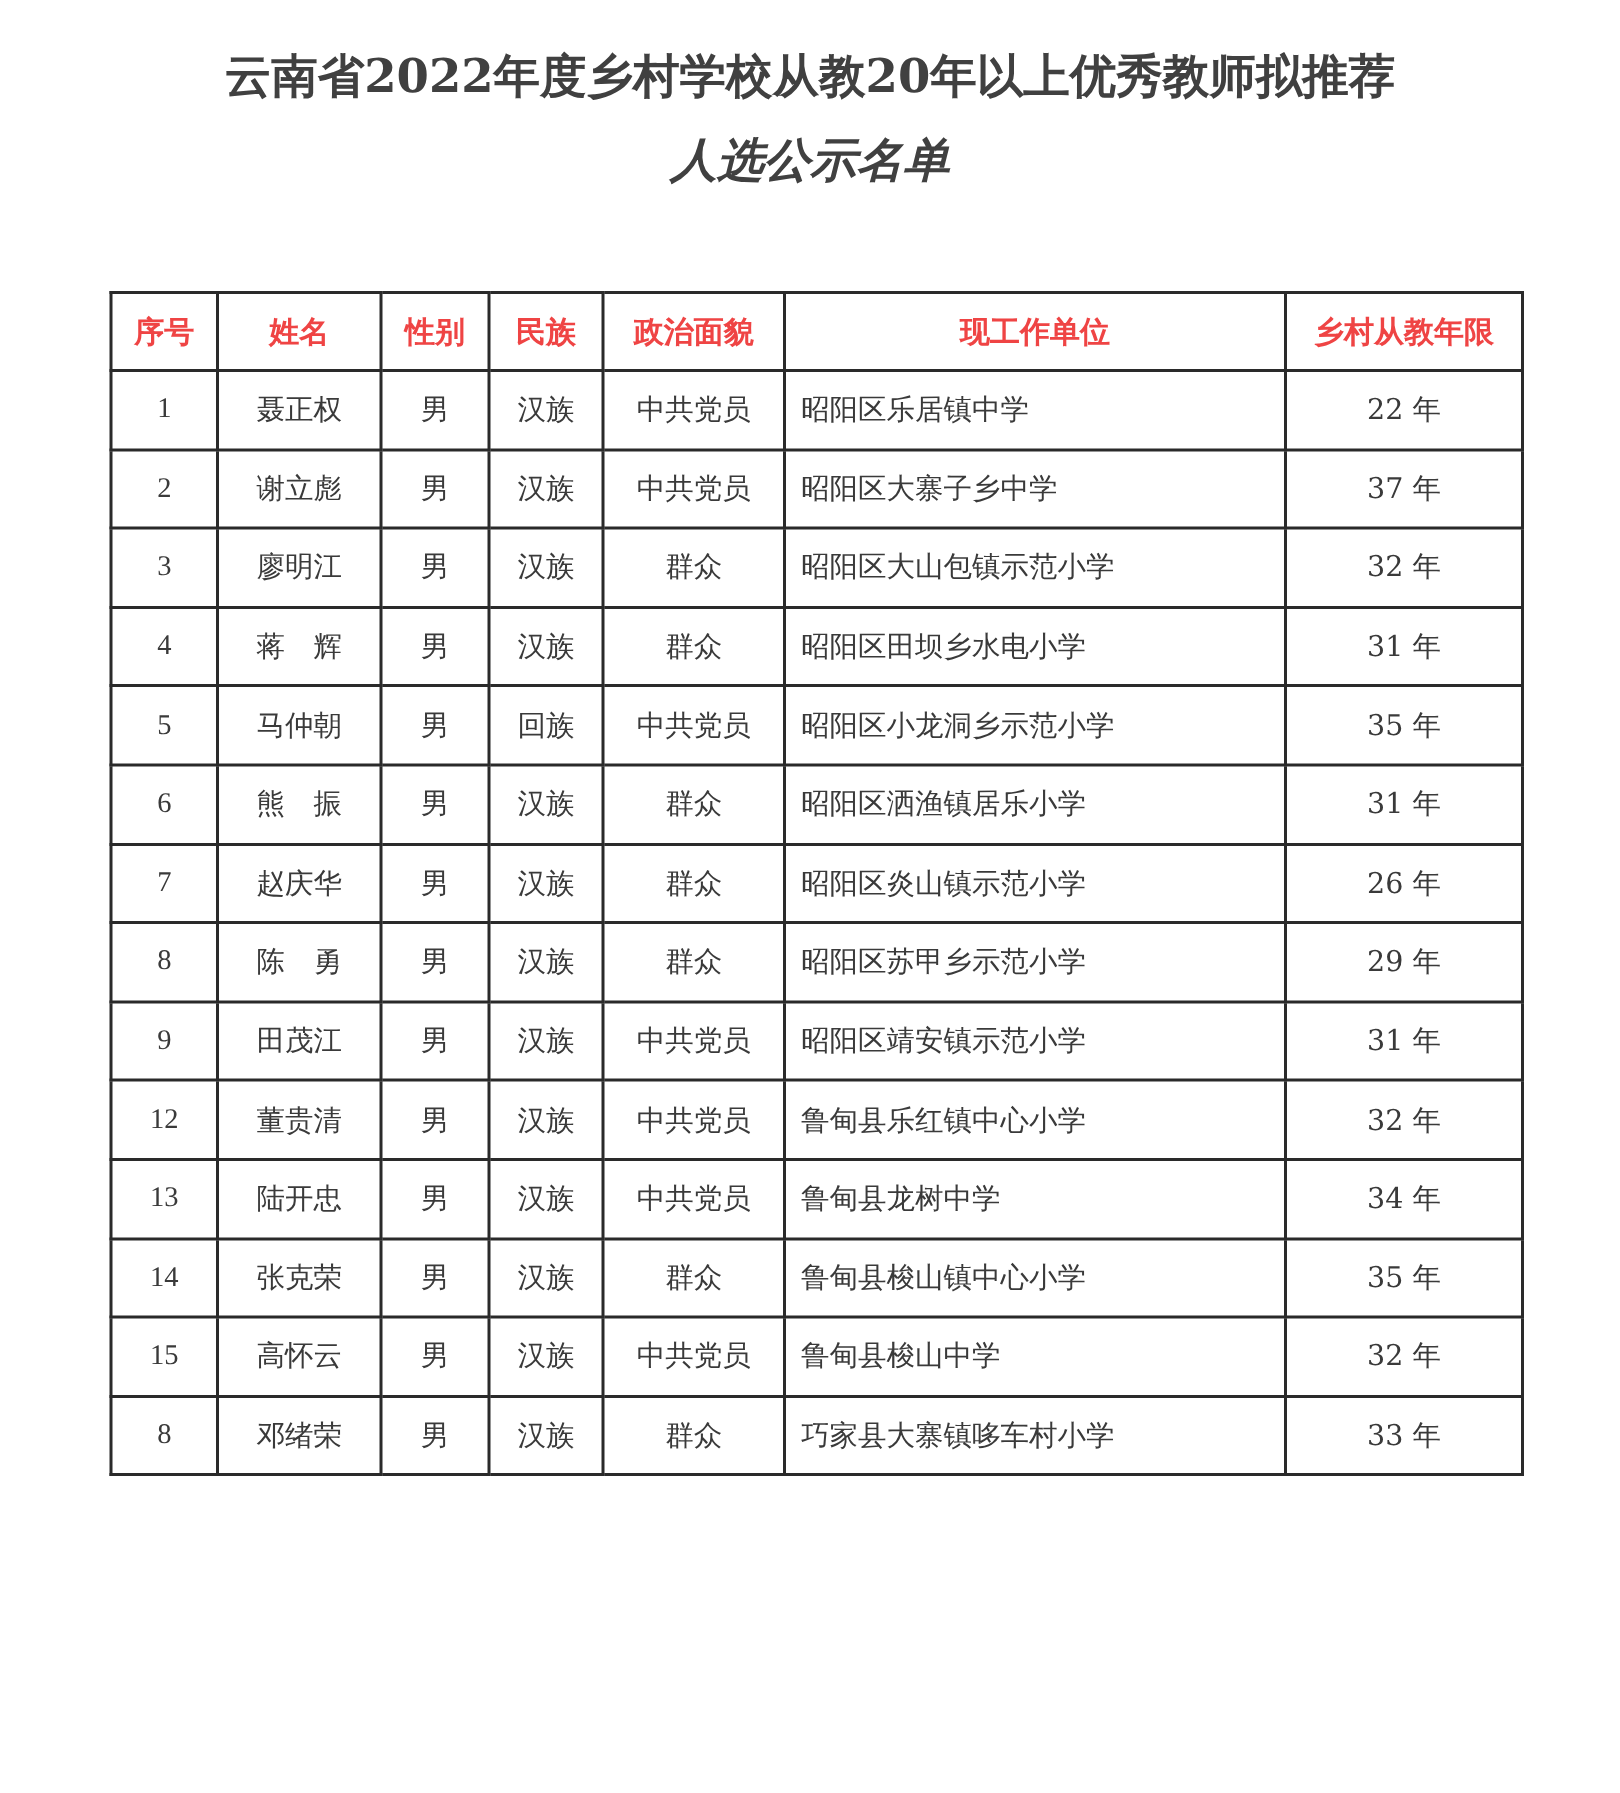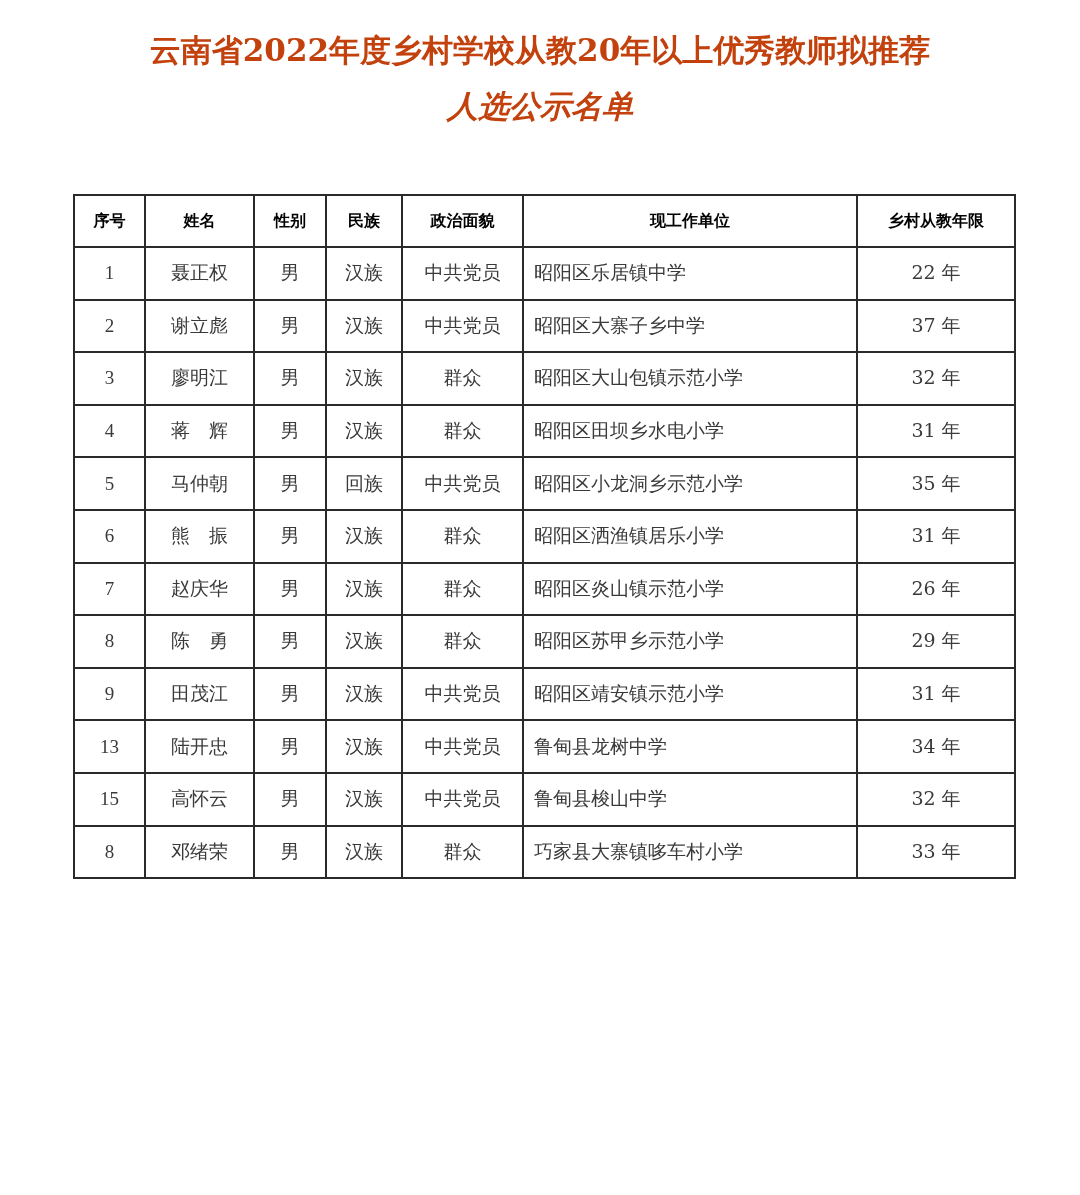--- a/index.html
+++ b/index.html
@@ -23,7 +23,7 @@
       font-family: "DejaVu Serif", "Liberation Serif", serif;
       font-weight: bold;
       font-size: 31px;
-      color: #c2410c;
+      color: #404040;
       letter-spacing: 0px;
       white-space: nowrap;
     }

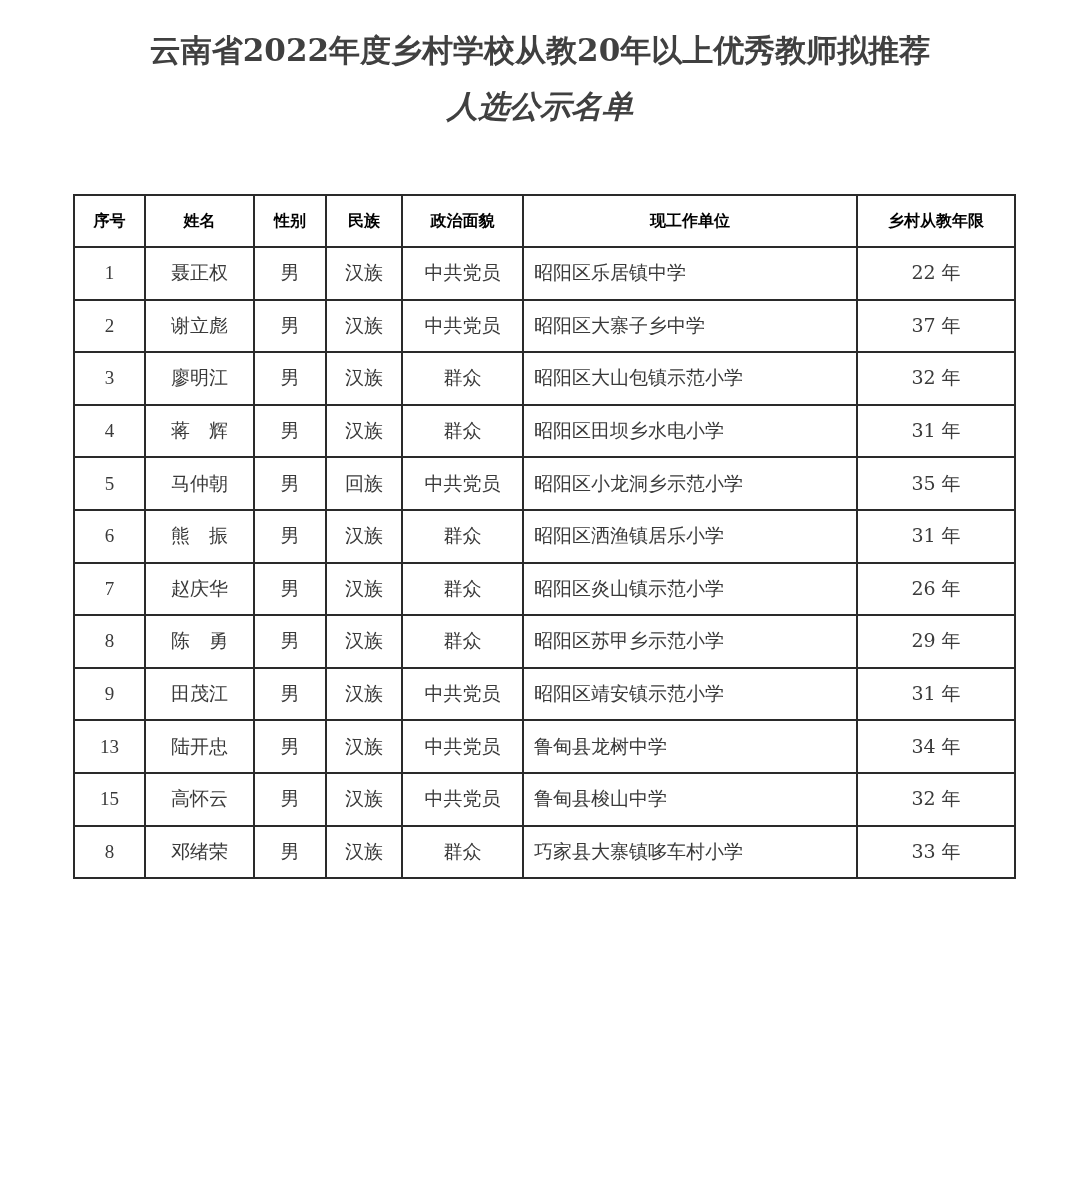--- a/index.html
+++ b/index.html
@@ -58,8 +58,8 @@
       height: 50px;
       font-family: "DejaVu Sans", "Liberation Sans", sans-serif;
       font-weight: bold;
-      font-size: 16px;
-      color: #000000;
+      font-size: 20px;
+      color: #ef4444;
     }
     table.roster td {
       height: 50.6px;

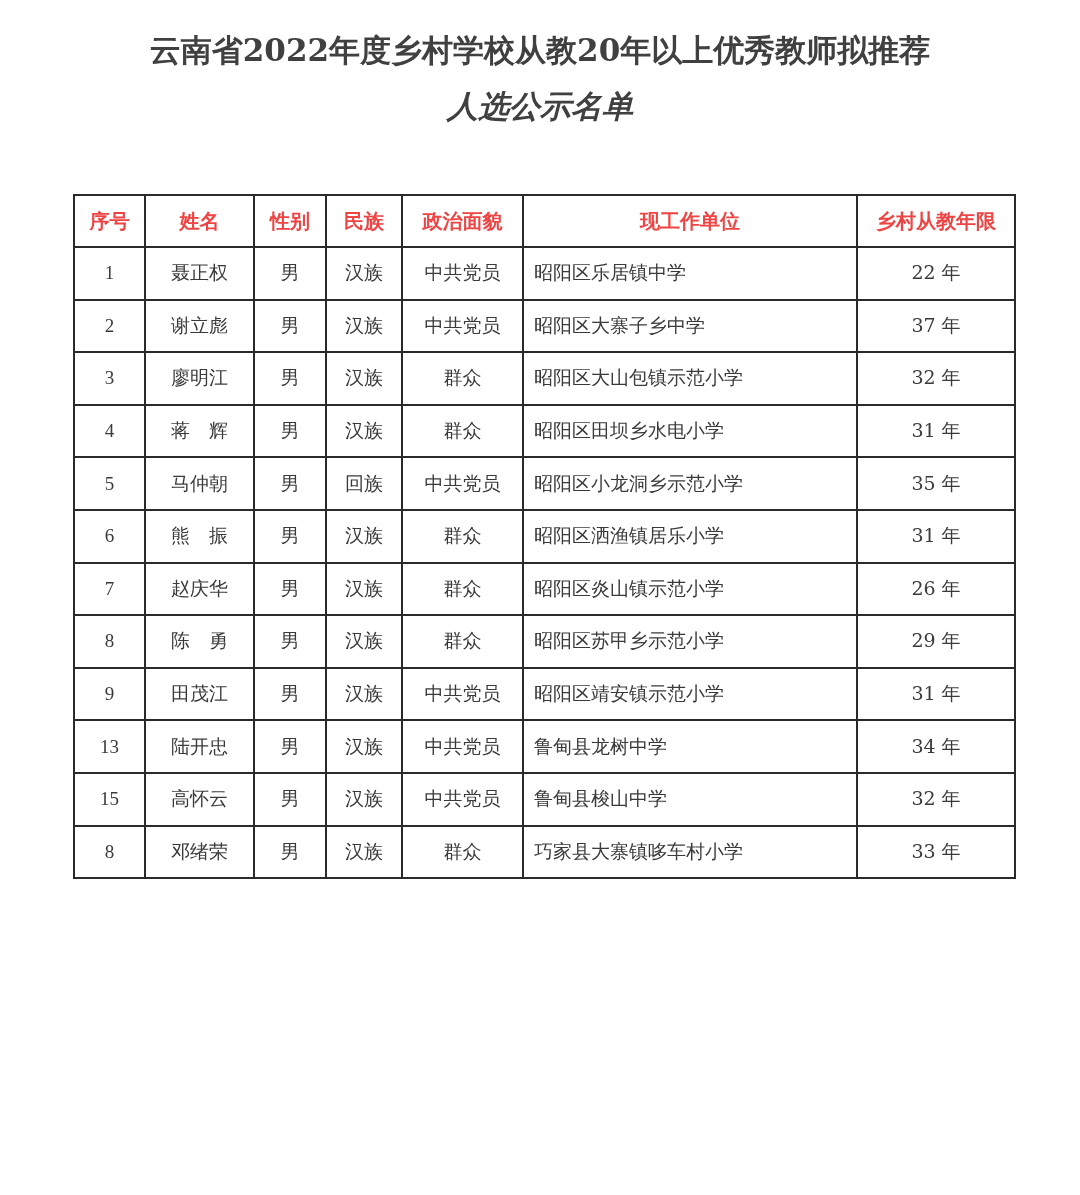--- a/index.html
+++ b/index.html
@@ -190,6 +190,15 @@
       <td class="years">31 年</td>
     </tr>
     <tr>
+      <td class="no">12</td>
+      <td>董贵清</td>
+      <td>男</td>
+      <td>汉族</td>
+      <td>中共党员</td>
+      <td class="unit">鲁甸县乐红镇中心小学</td>
+      <td class="years">32 年</td>
+    </tr>
+    <tr>
       <td class="no">13</td>
       <td>陆开忠</td>
       <td>男</td>

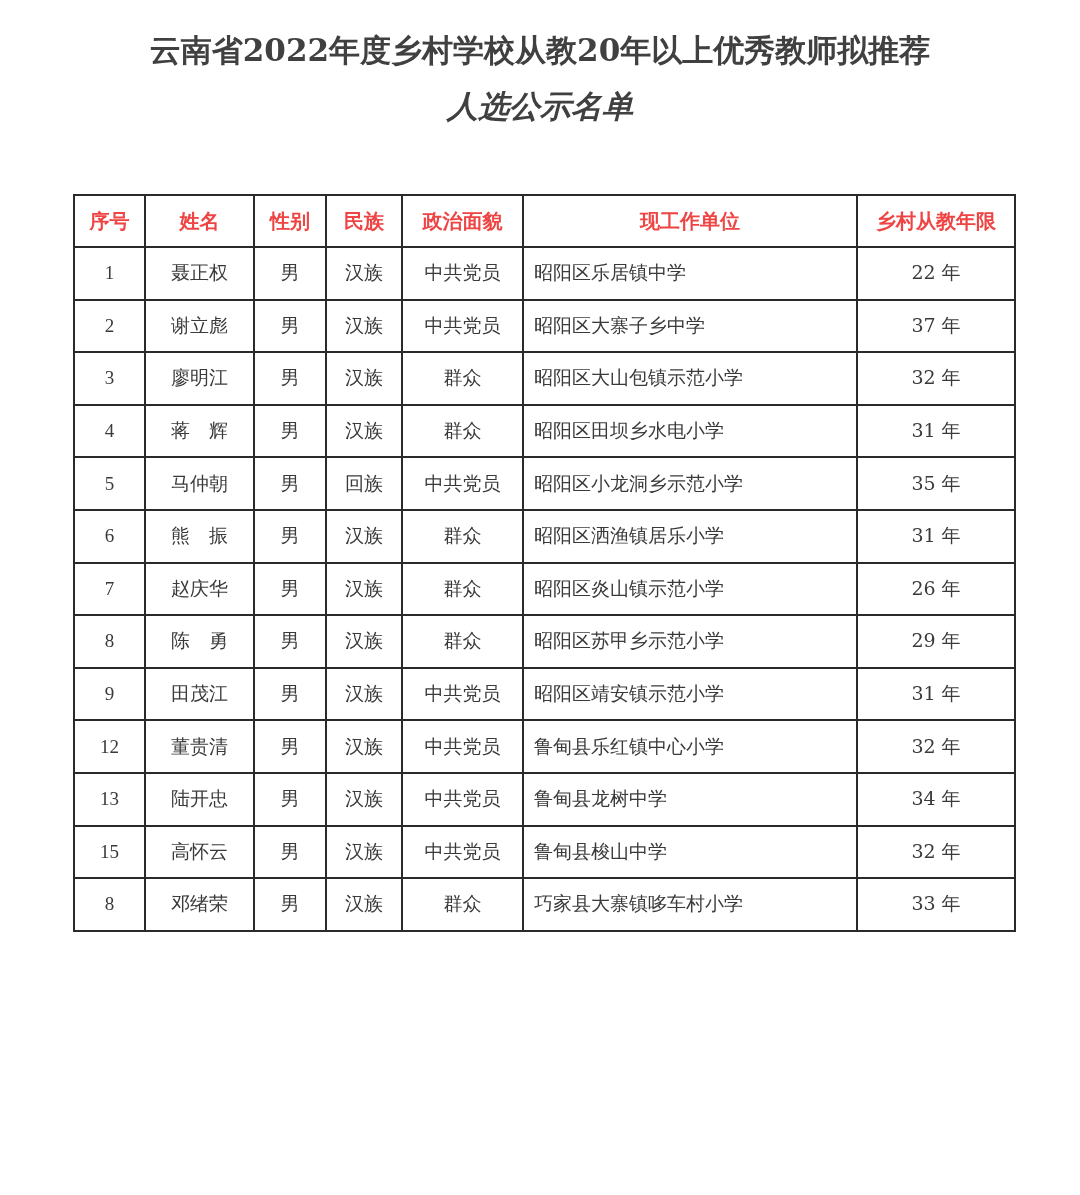--- a/index.html
+++ b/index.html
@@ -208,6 +208,15 @@
       <td class="years">34 年</td>
     </tr>
     <tr>
+      <td class="no">14</td>
+      <td>张克荣</td>
+      <td>男</td>
+      <td>汉族</td>
+      <td>群众</td>
+      <td class="unit">鲁甸县梭山镇中心小学</td>
+      <td class="years">35 年</td>
+    </tr>
+    <tr>
       <td class="no">15</td>
       <td>高怀云</td>
       <td>男</td>

